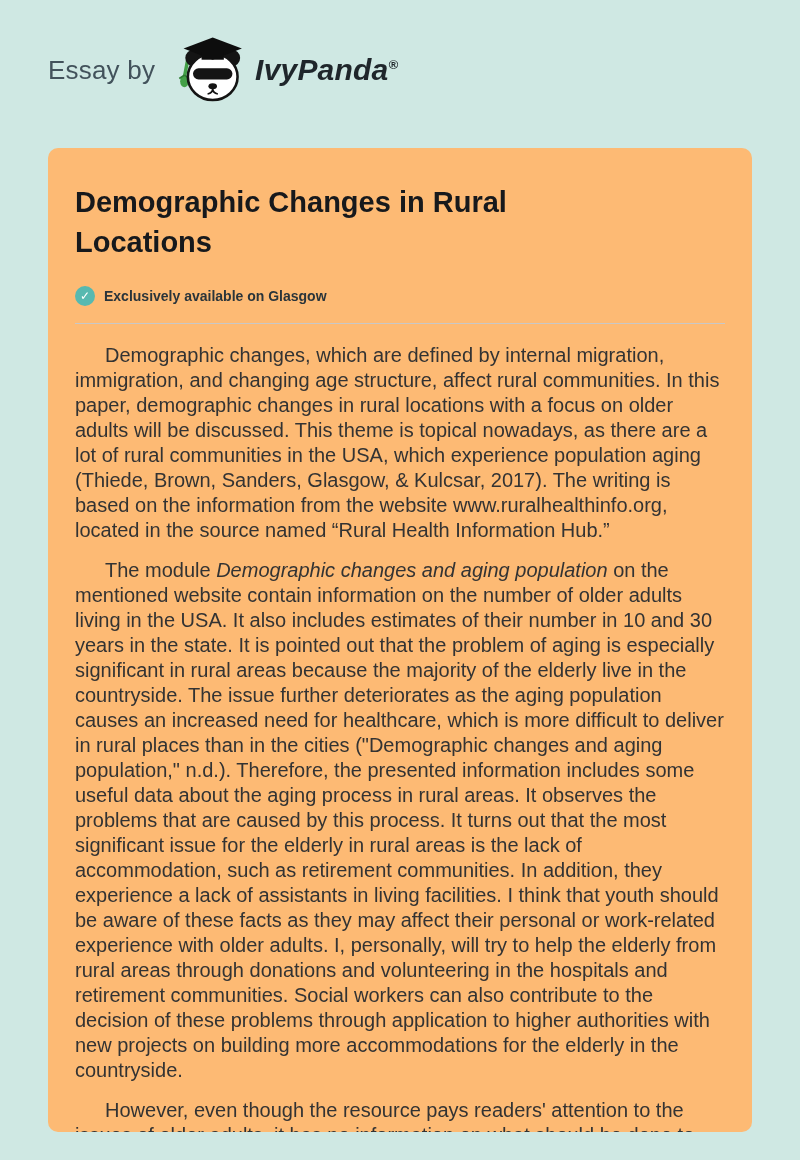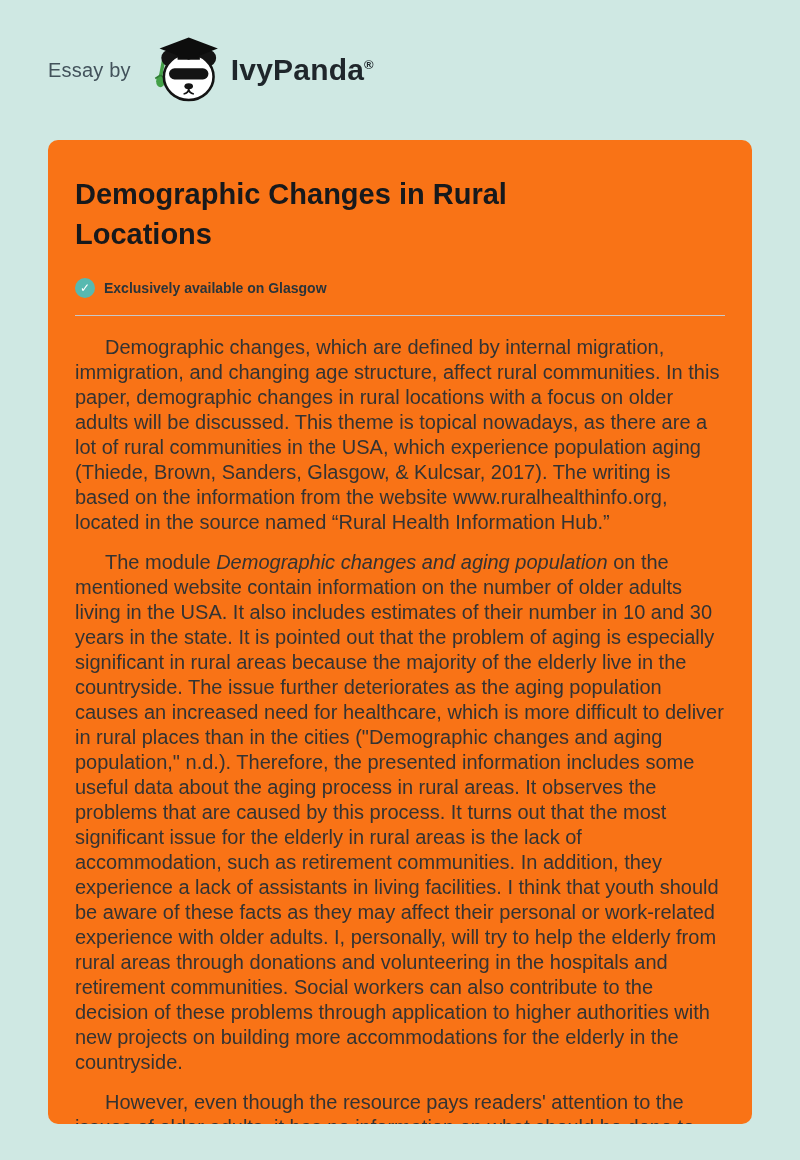--- a/index.html
+++ b/index.html
@@ -23,7 +23,7 @@
     gap: 12px;
   }
   .essay-by {
-    font-size: 20px;
+    font-size: 26px;
     color: #42525b;
     letter-spacing: 0.2px;
   }

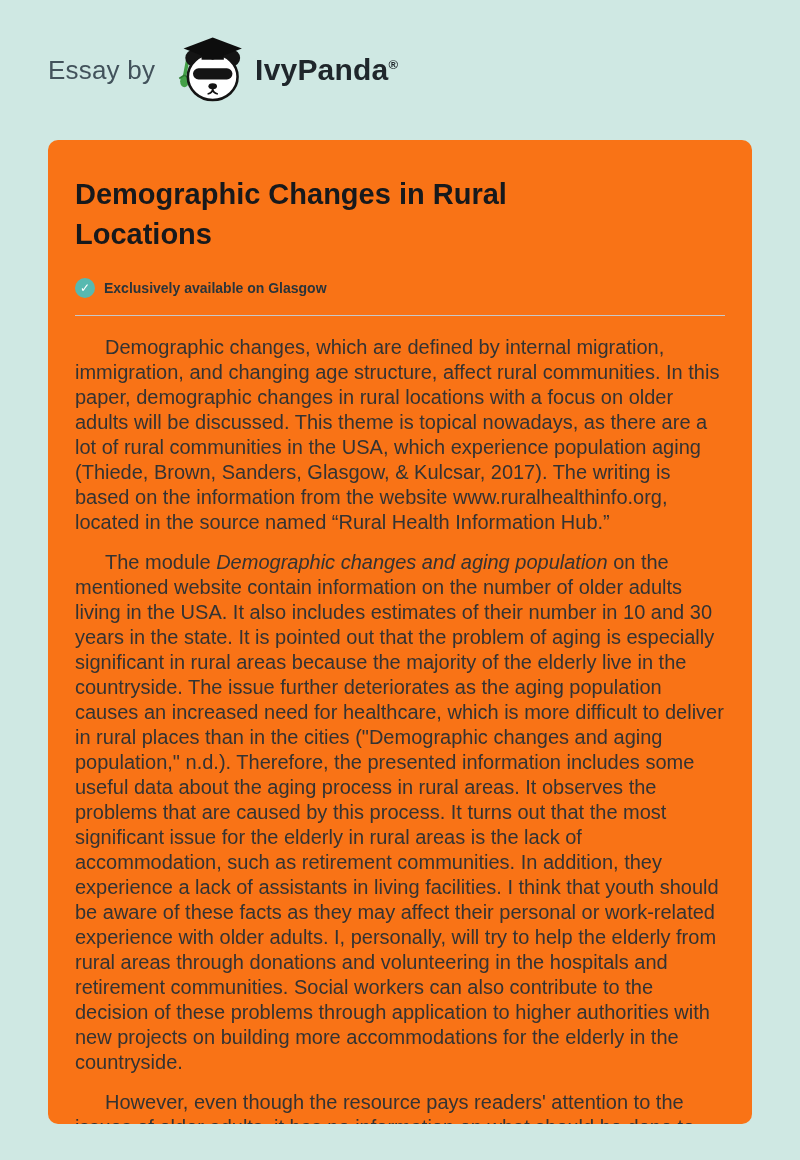--- a/index.html
+++ b/index.html
@@ -39,6 +39,7 @@
     font-weight: 700;
     color: #1f262b;
     letter-spacing: 0.2px;
+    font-style: italic;
   }
   .brand sup {
     font-size: 13px;

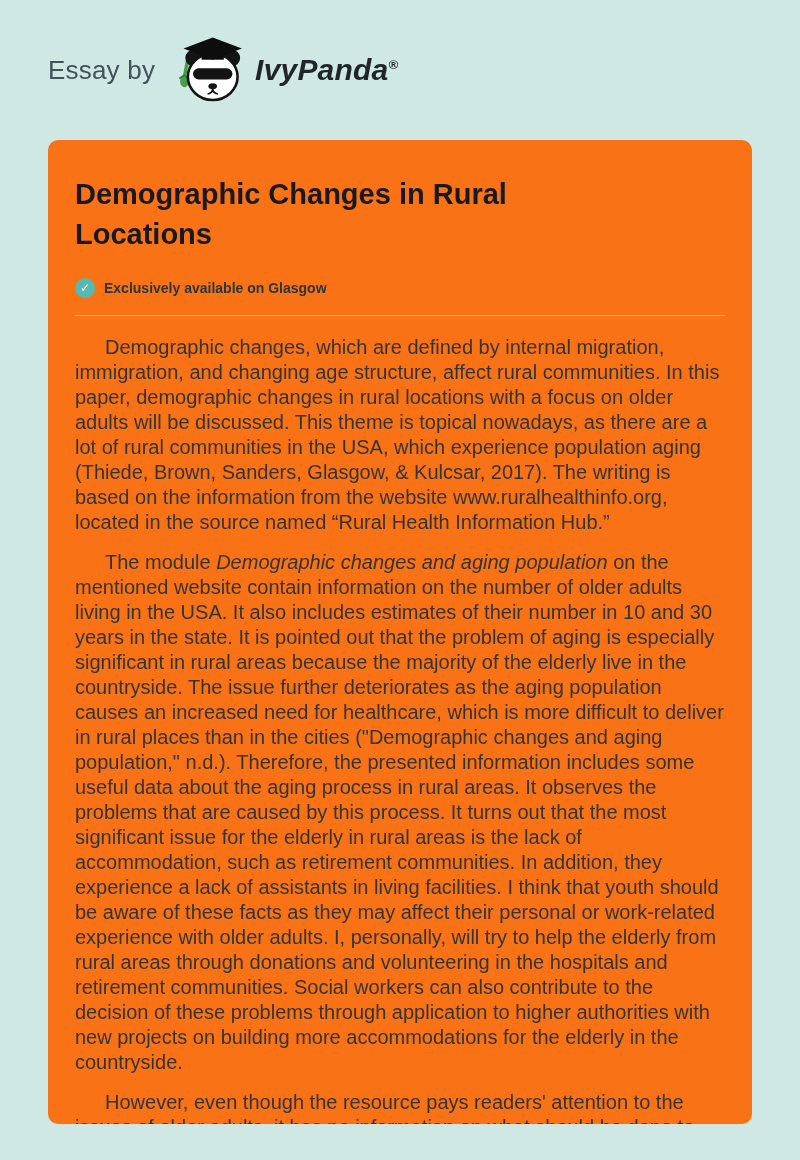--- a/index.html
+++ b/index.html
@@ -47,9 +47,9 @@
     vertical-align: super;
   }
   .card {
-    margin: 0 48px;
+    margin: 8px 48px;
     height: 984px;
-    background: #f97316;
+    background: #fdba74;
     border-radius: 10px;
     padding: 28px 27px 40px 27px;
     overflow: hidden;

